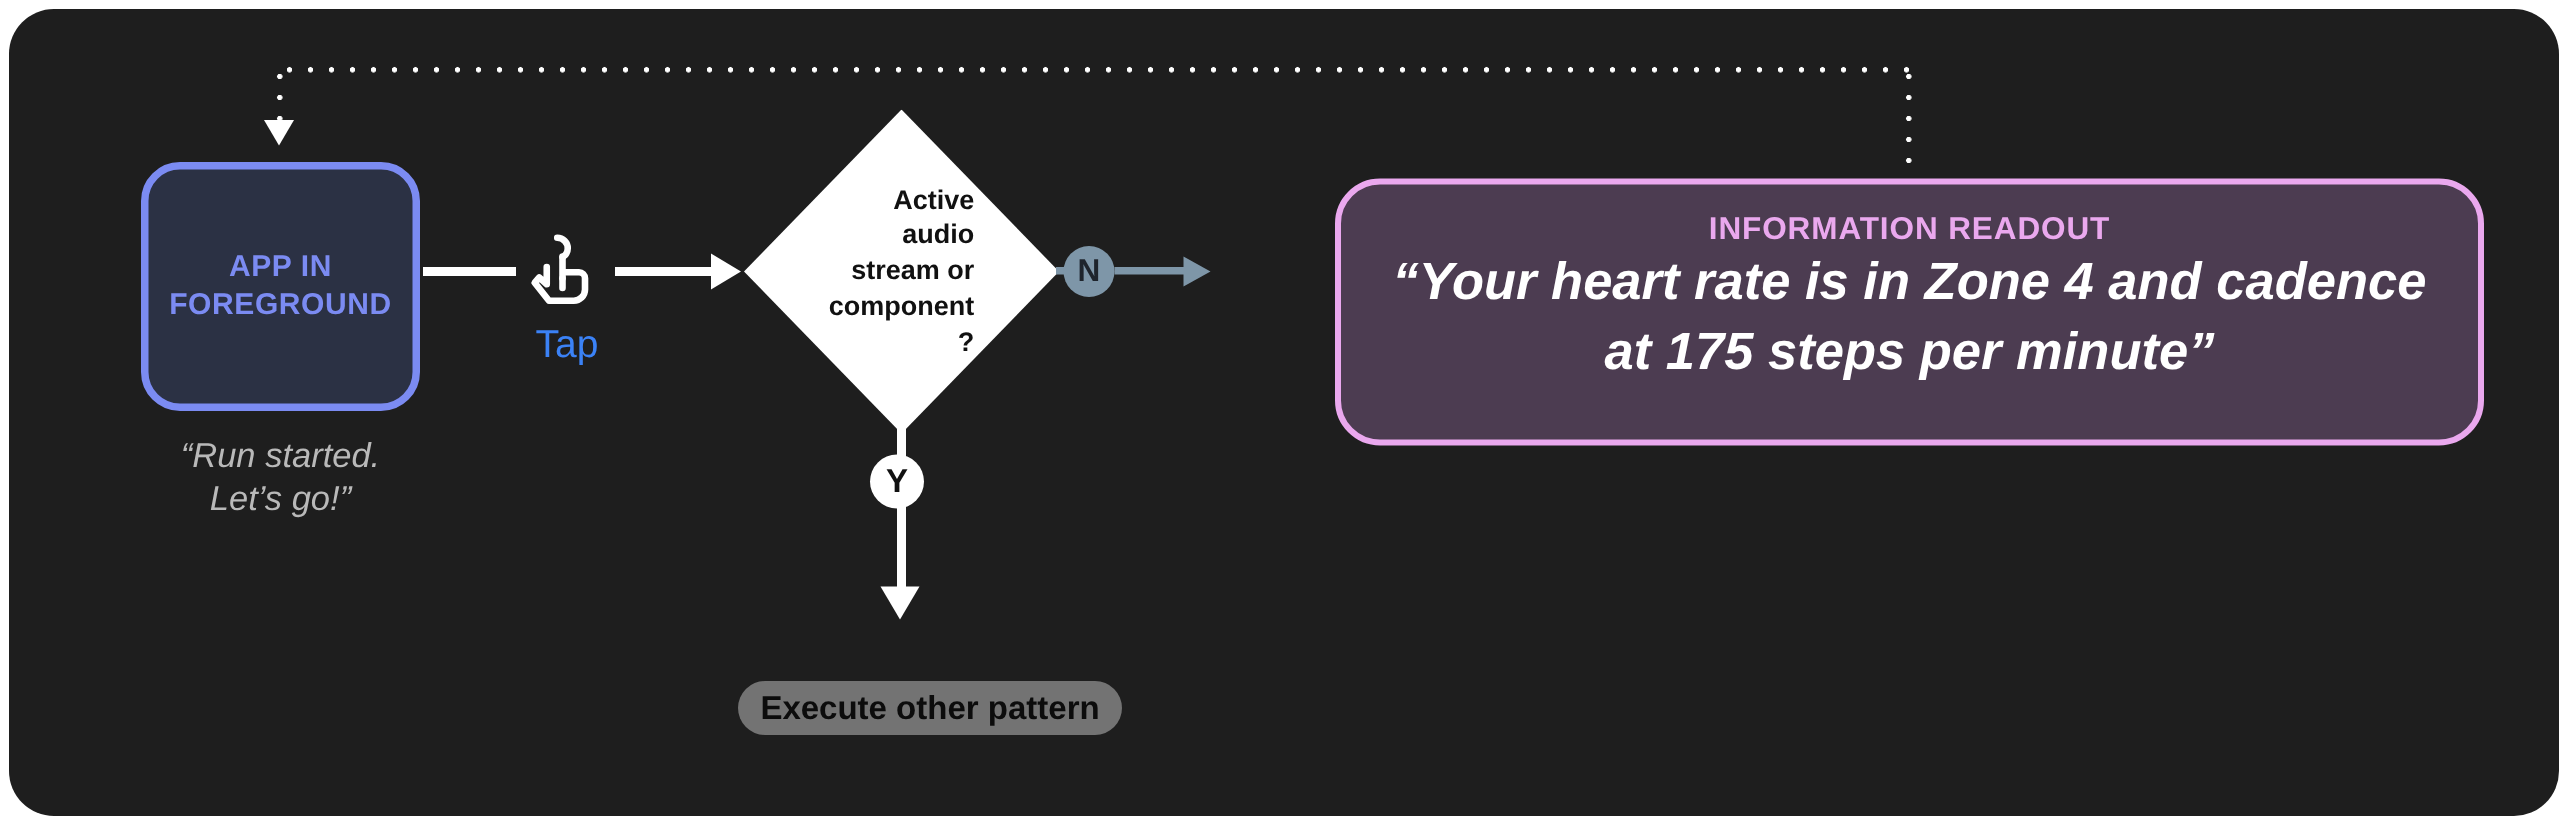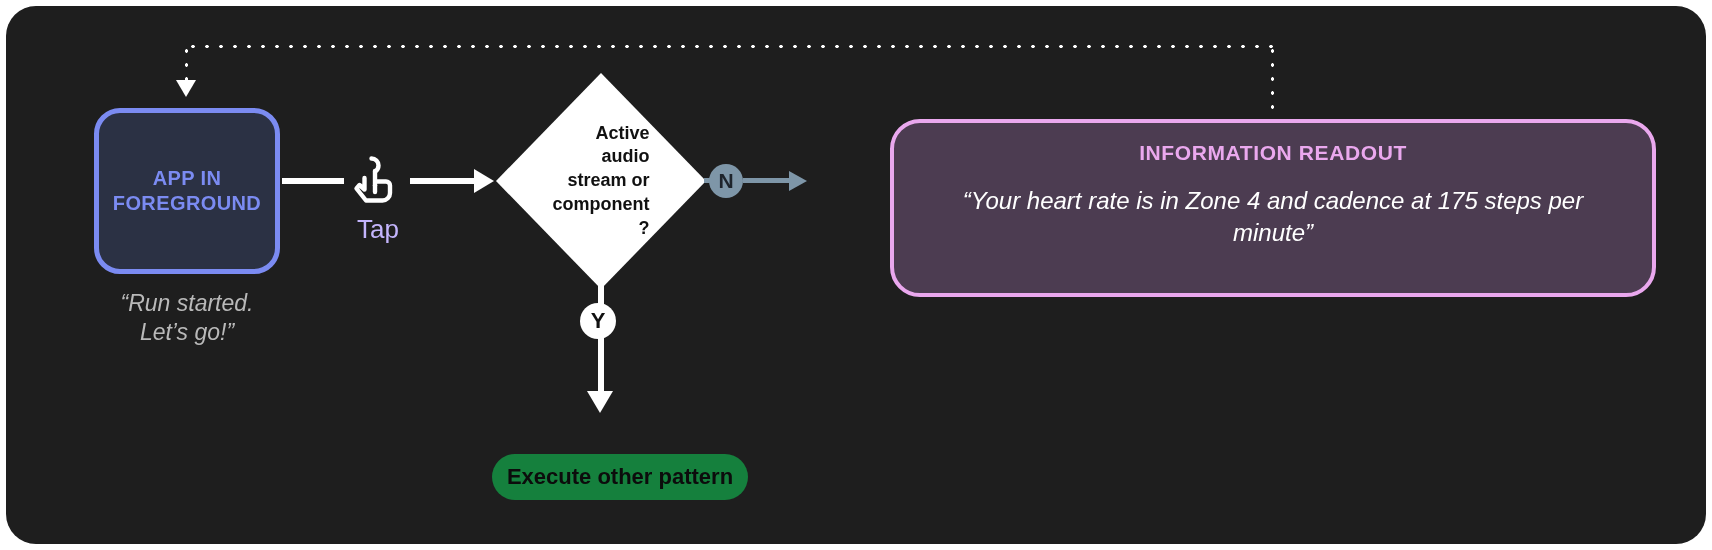--- a/index.html
+++ b/index.html
@@ -318,11 +318,10 @@
     text-align: center;
   }
   .readout-body {
-    margin-top: 20px;
     width: 700px;
     color: #ffffff;
-    font-size: 24px;
-    font-weight: normal;
+    font-size: 35px;
+    font-weight: bold;
     font-style: italic;
     line-height: 1.34;
     text-align: center;

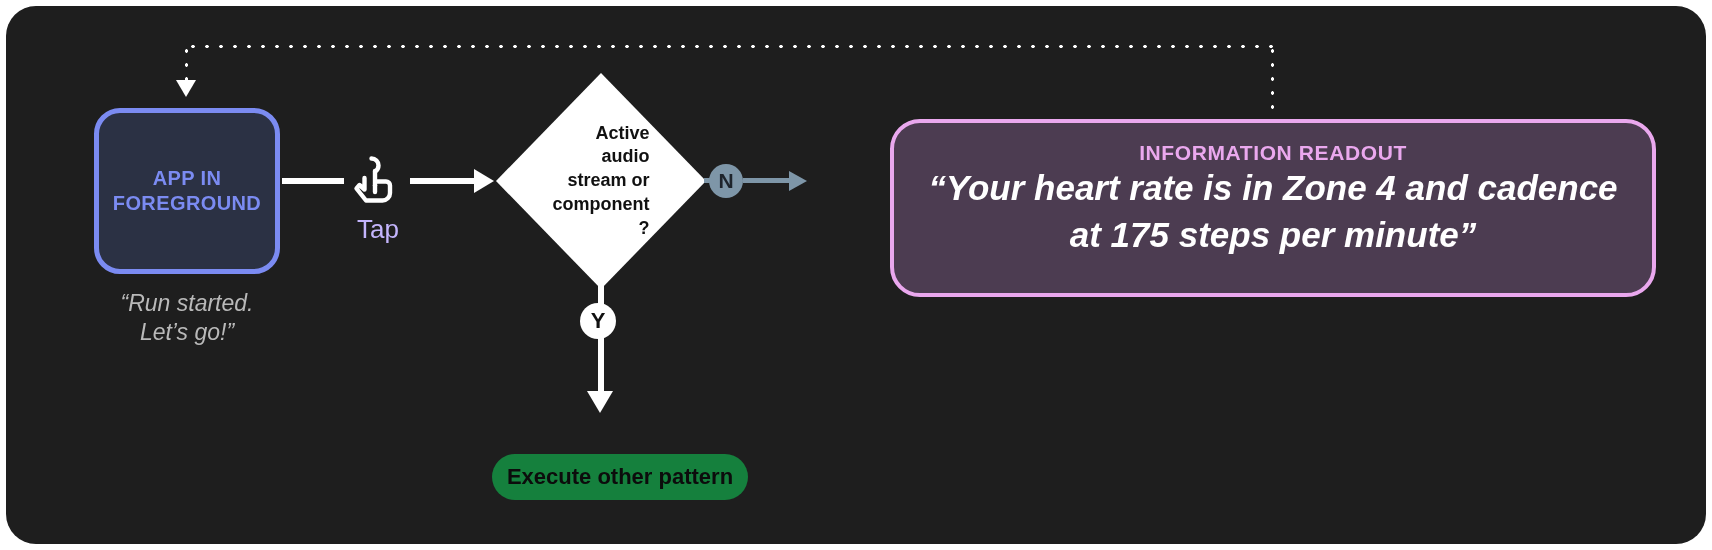--- a/index.html
+++ b/index.html
@@ -133,7 +133,7 @@
     top: 208px;
     width: 84px;
     text-align: center;
-    color: #c4b5fd;
+    color: #3b82f6;
     font-size: 26px;
   }
 

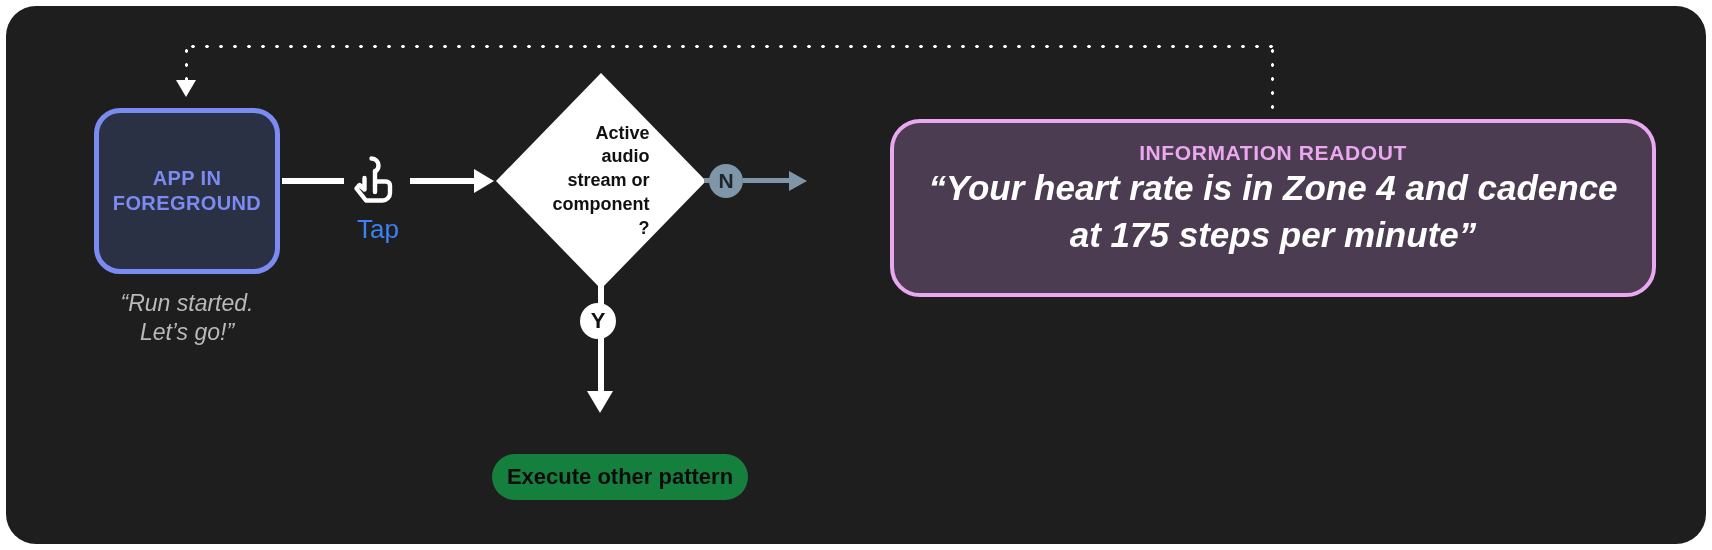--- a/index.html
+++ b/index.html
@@ -279,8 +279,8 @@
     left: 486px;
     top: 448px;
     width: 212px;
-    height: 46px;
-    background: #15803d;
+    height: 36px;
+    background: #737373;
     border-radius: 24px;
     display: flex;
     align-items: center;

